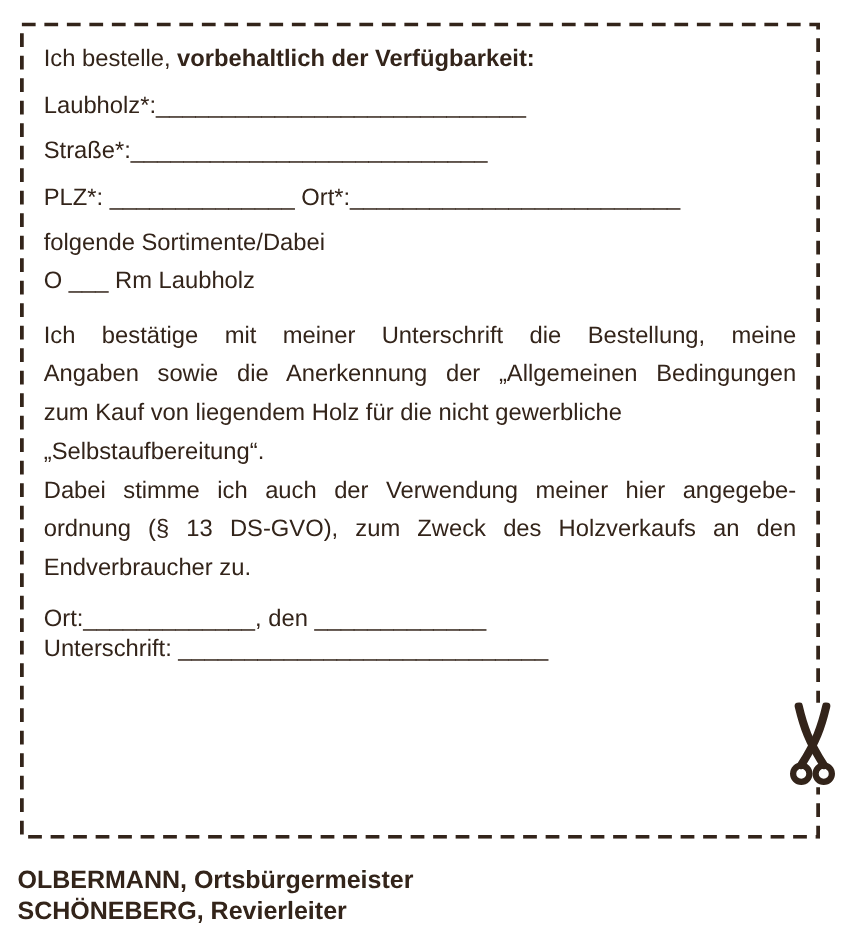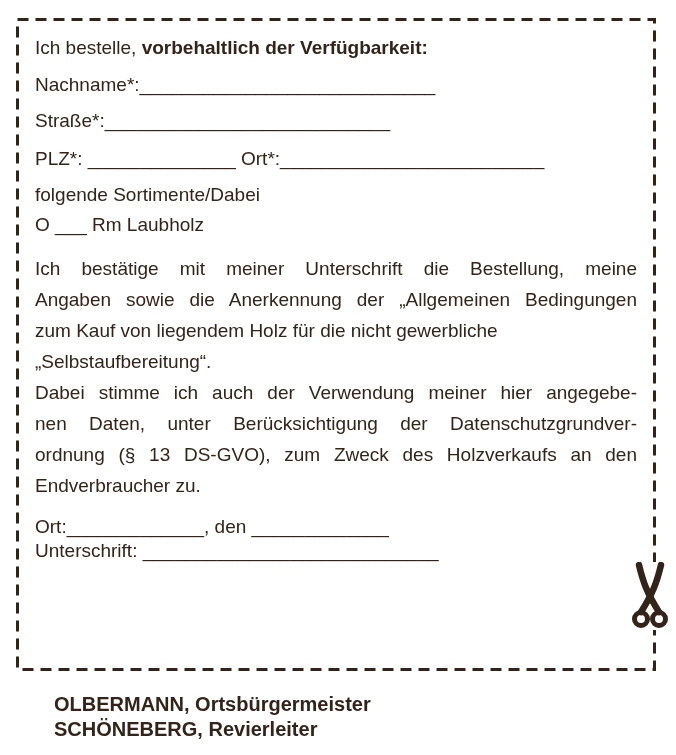--- a/index.html
+++ b/index.html
@@ -53,7 +53,7 @@
 
     <div class="intro"><span>Ich bestelle, </span><b>vorbehaltlich der Verfügbarkeit:</b></div>
 
-    <div class="fline mt12">Nachname*:____________________________</div>
+    <div class="fline mt12">Laubholz*:____________________________</div>
     <div class="fline mt12">Straße*:___________________________</div>
     <div class="fline mt14">PLZ*: ______________ Ort*:_________________________</div>
 

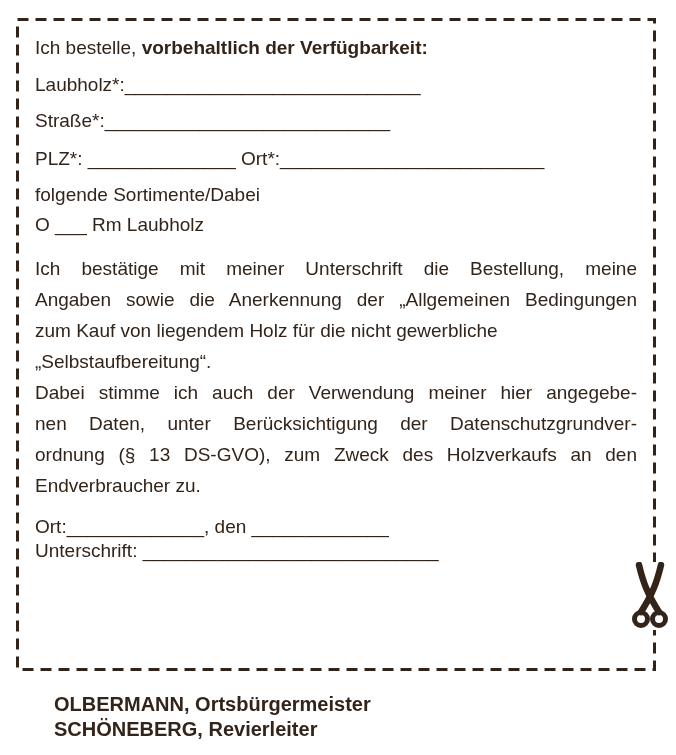--- a/index.html
+++ b/index.html
@@ -69,7 +69,6 @@
 
     <div class="para2">
       <div class="pline just">Dabei stimme ich auch der Verwendung meiner hier angegebe-</div>
-      <div class="pline just">nen Daten, unter Berücksichtigung der Datenschutzgrundver-</div>
       <div class="pline just">ordnung (§ 13 DS-GVO), zum Zweck des Holzverkaufs an den</div>
       <div class="pline">Endverbraucher zu.</div>
     </div>

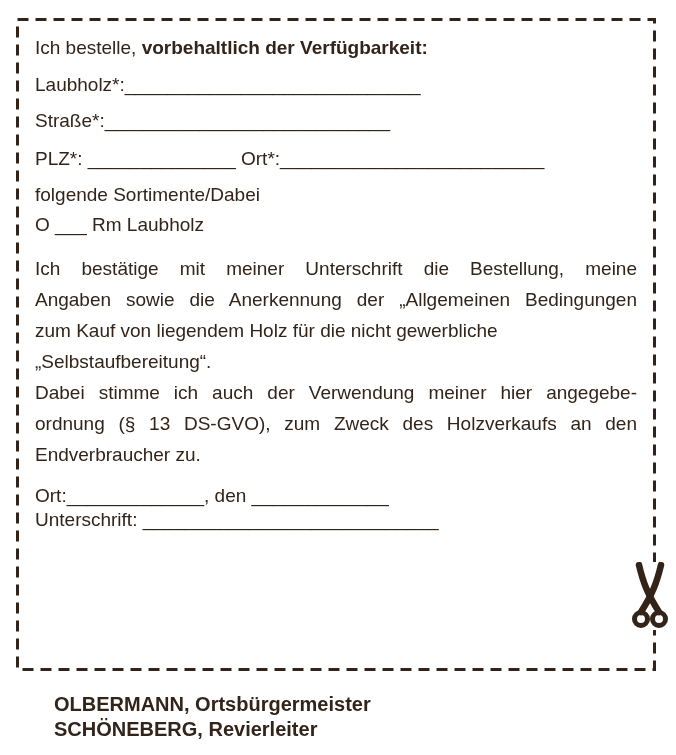--- a/index.html
+++ b/index.html
@@ -38,7 +38,7 @@
   }
   .footer{
     position:absolute;left:14px;top:692px;
-    font-size:20px;font-weight:bold;line-height:25px;margin-left:40px;
+    font-size:20px;font-weight:bold;line-height:25px;
   }
 </style>
 </head>

